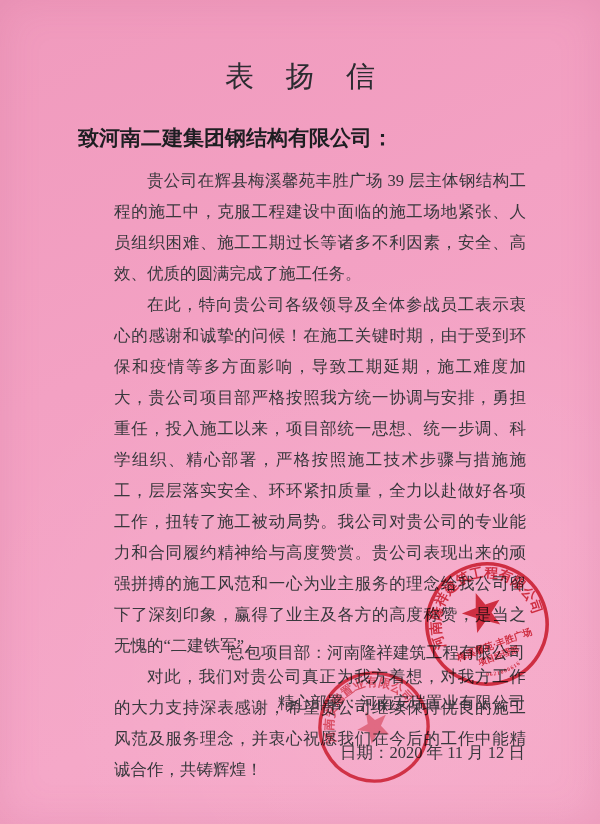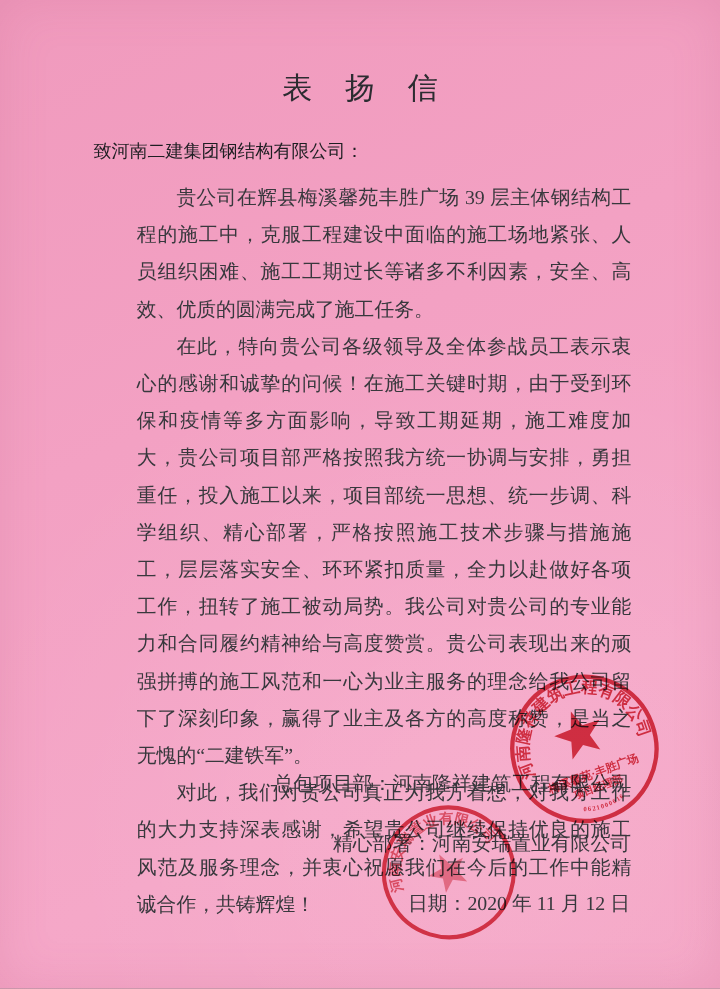--- a/index.html
+++ b/index.html
@@ -18,7 +18,7 @@
   .title {
     margin:57px 0 0 0;
     text-align:center;
-    font-size:25px;
+    font-size:29px;
     font-weight:500;
     letter-spacing:0.42em;
     text-indent:0.42em;

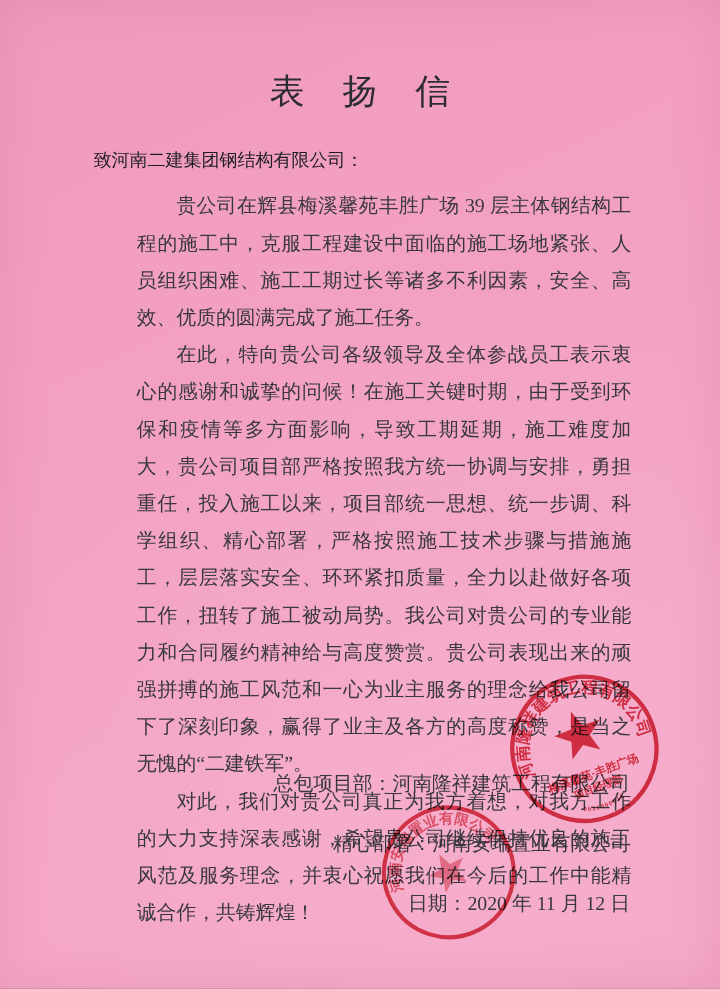--- a/index.html
+++ b/index.html
@@ -26,8 +26,8 @@
   }
   .salutation {
     margin:27px 75px 0 78px;
-    font-size:15px;
-    font-weight:400;
+    font-size:21px;
+    font-weight:700;
     color:#1e1e22;
   }
   .body-text {

